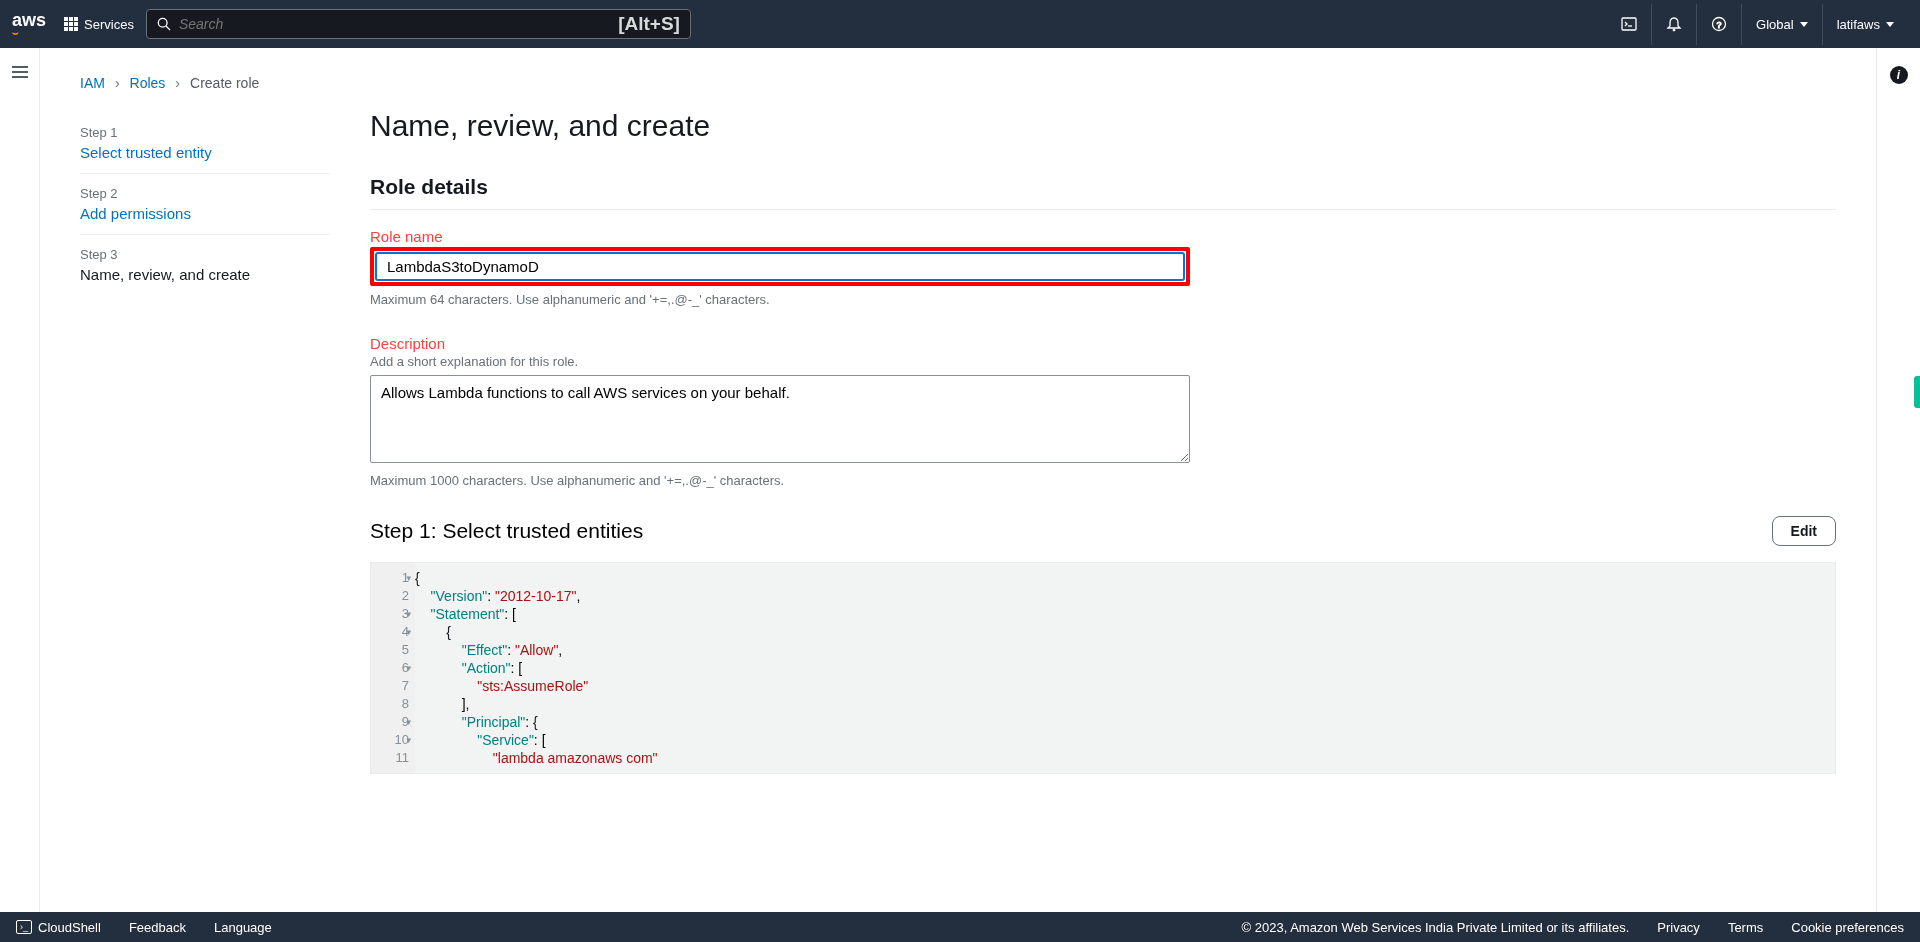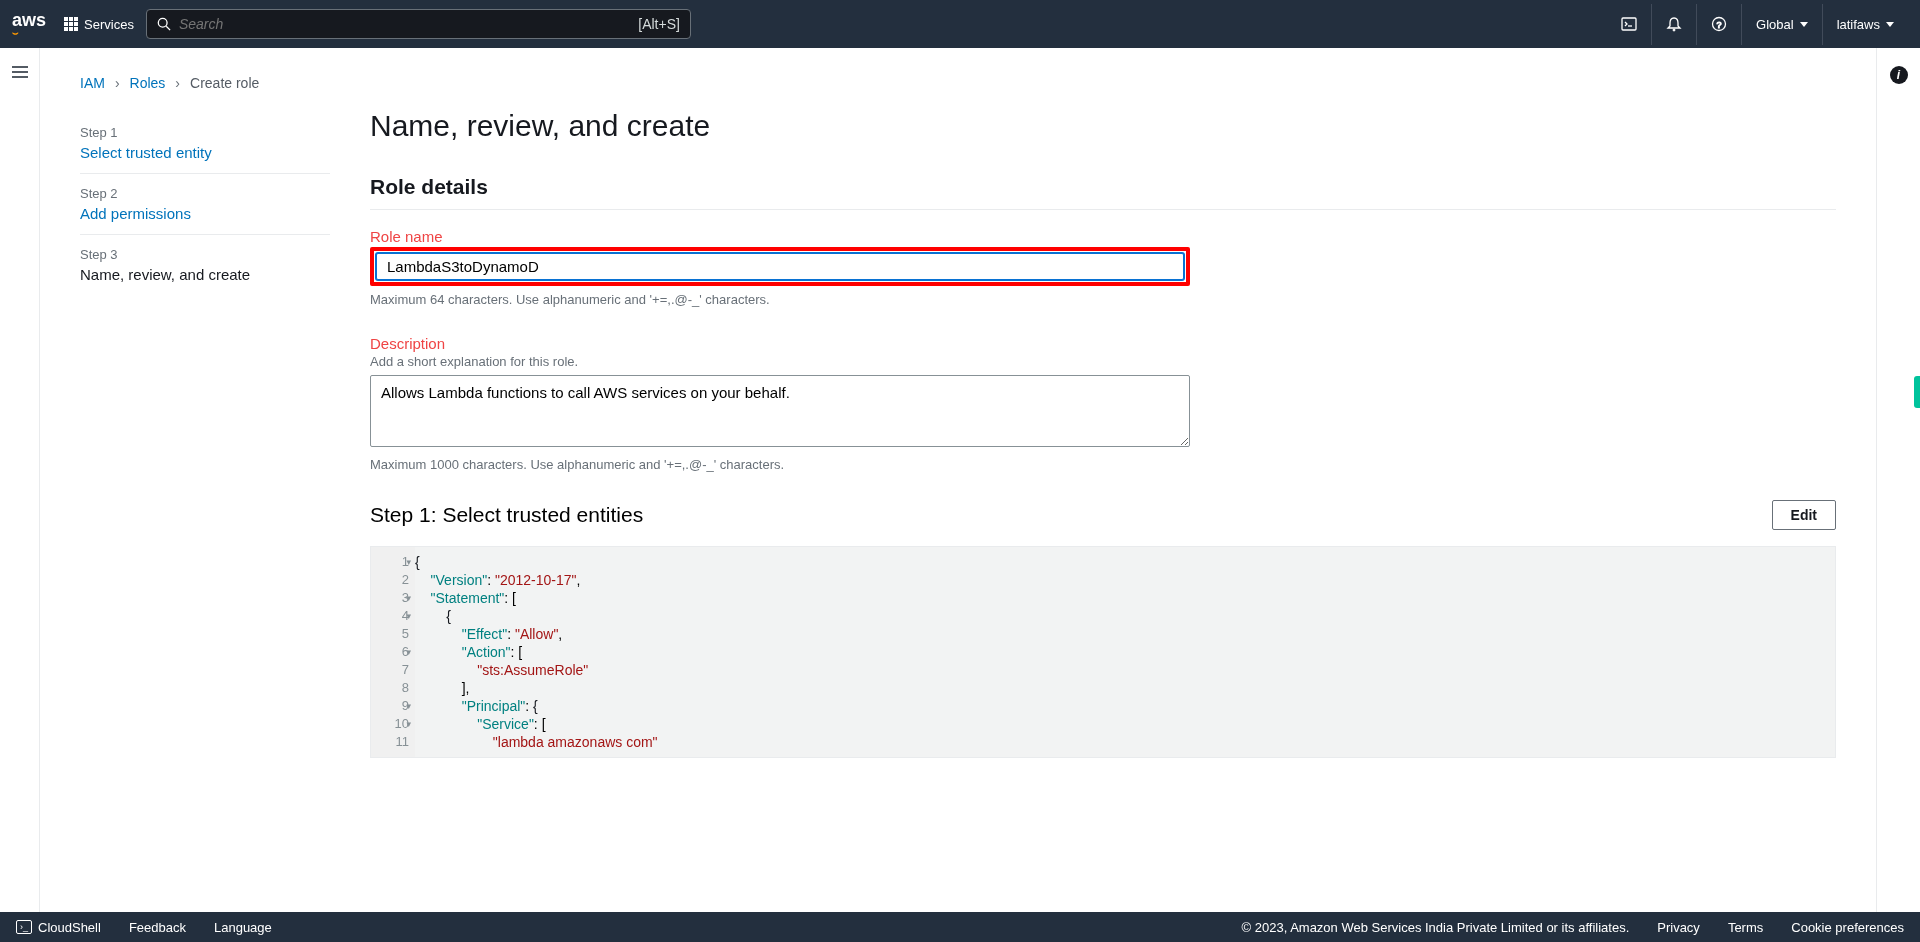--- a/index.html
+++ b/index.html
@@ -15,7 +15,7 @@
 .grid-icon > div { background: #fff; }
 .search-box { flex: 0 0 545px; height: 30px; background: #16191f; border: 1px solid #687078; border-radius: 4px; display: flex; align-items: center; padding: 0 10px; gap: 8px; }
 .search-box input { flex: 1; background: transparent; border: none; color: #fff; font-style: italic; font-size: 14px; outline: none; }
-.search-box .shortcut { color: #d5dbdb; font-size: 14px; font-weight: 400; margin-left: 19px; }
+.search-box .shortcut { color: #d5dbdb; font-size: 19px; font-weight: 700; margin-left: 19px; }
 .top-nav-spacer { flex: 1; }
 .top-right { display: flex; align-items: center; gap: 0; }
 .top-right > * { padding: 0 14px; height: 41px; display: flex; align-items: center; border-left: 1px solid #414b5a; font-size: 13px; cursor: pointer; }

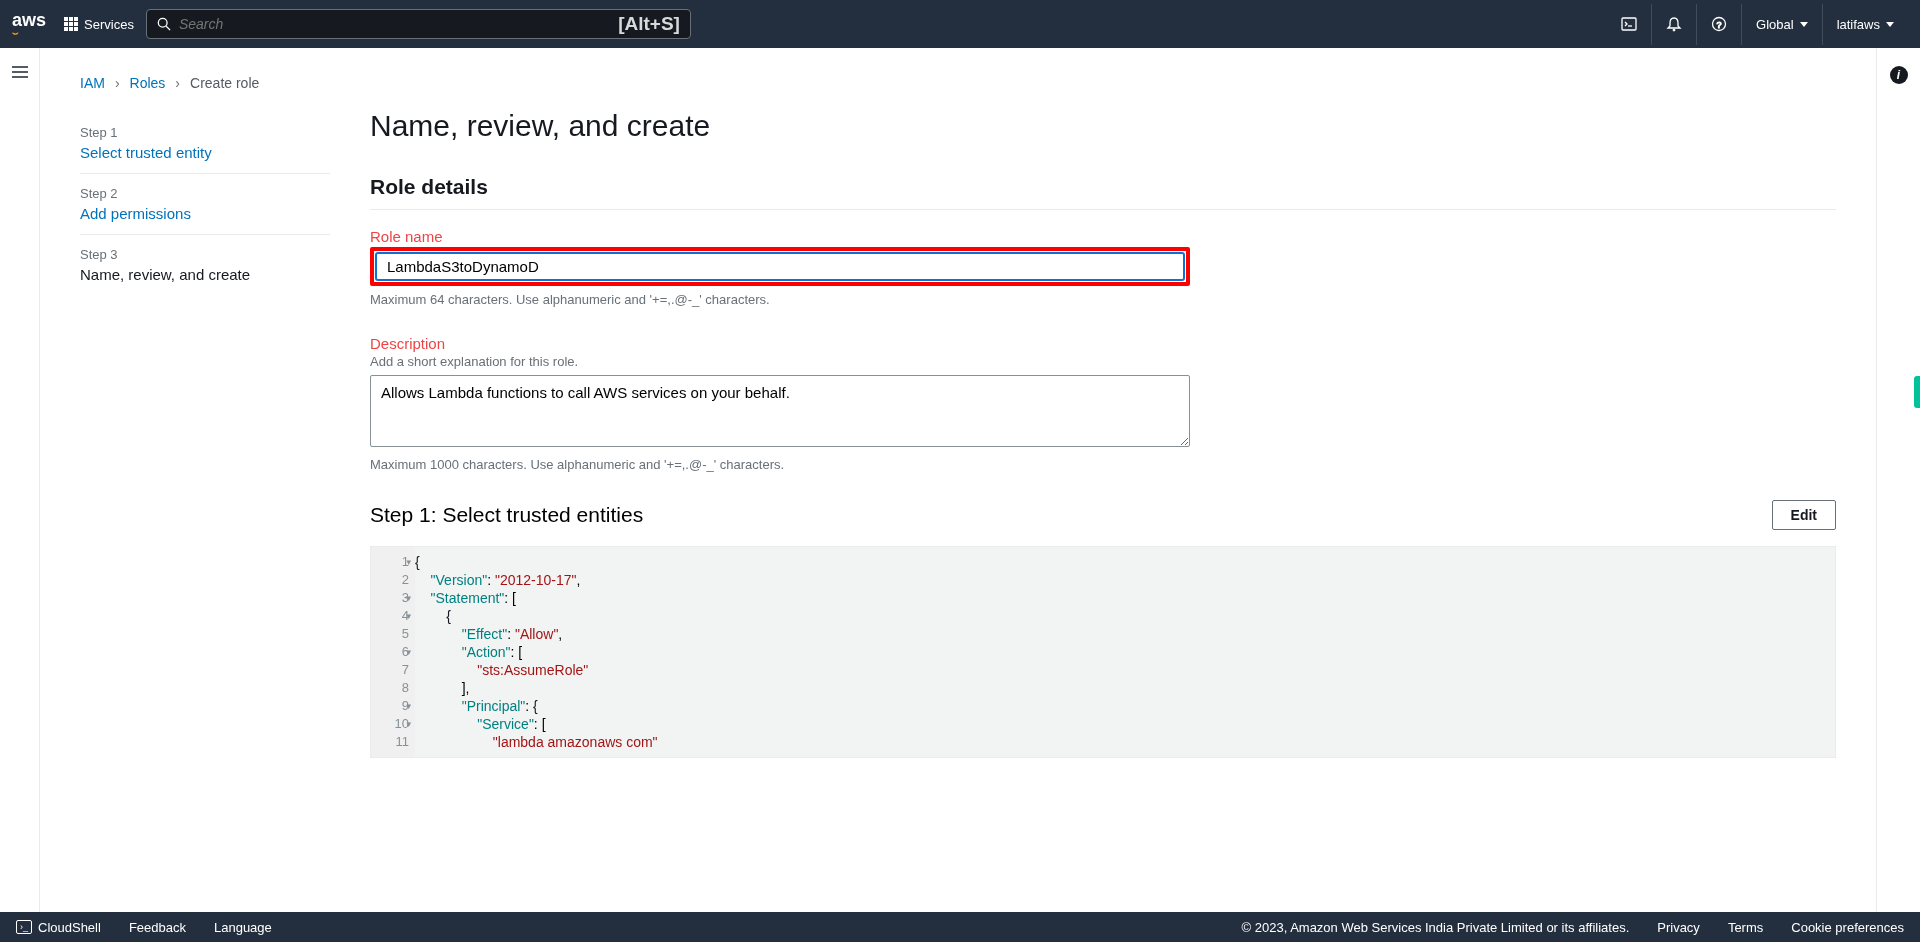--- a/index.html
+++ b/index.html
@@ -54,7 +54,7 @@
 .fg-input { width: 100%; height: 27px; border: 1px solid #0972d3; border-radius: 2px; padding: 0 10px; font-size: 15px; outline: none; box-shadow: 0 0 0 1px #0972d3; }
 .role-name-highlight { border: 4px solid #ff0000; padding: 2px; border-radius: 2px; }
 .fg-constraint { font-size: 13px; color: #687078; margin-top: 6px; }
-.fg-textarea { width: 100%; height: 72px; border: 1px solid #879196; border-radius: 2px; padding: 8px 10px; font-size: 15px; resize: both; outline: none; font-family: inherit; }
+.fg-textarea { width: 100%; height: 88px; border: 1px solid #879196; border-radius: 2px; padding: 8px 10px; font-size: 15px; resize: both; outline: none; font-family: inherit; }
 
 .section-header-row { display: flex; justify-content: space-between; align-items: center; margin-bottom: 16px; margin-top: 20px; }
 .section-header-row h2.inline { border: none; padding: 0; margin: 0; font-size: 21px; font-weight: 400; }

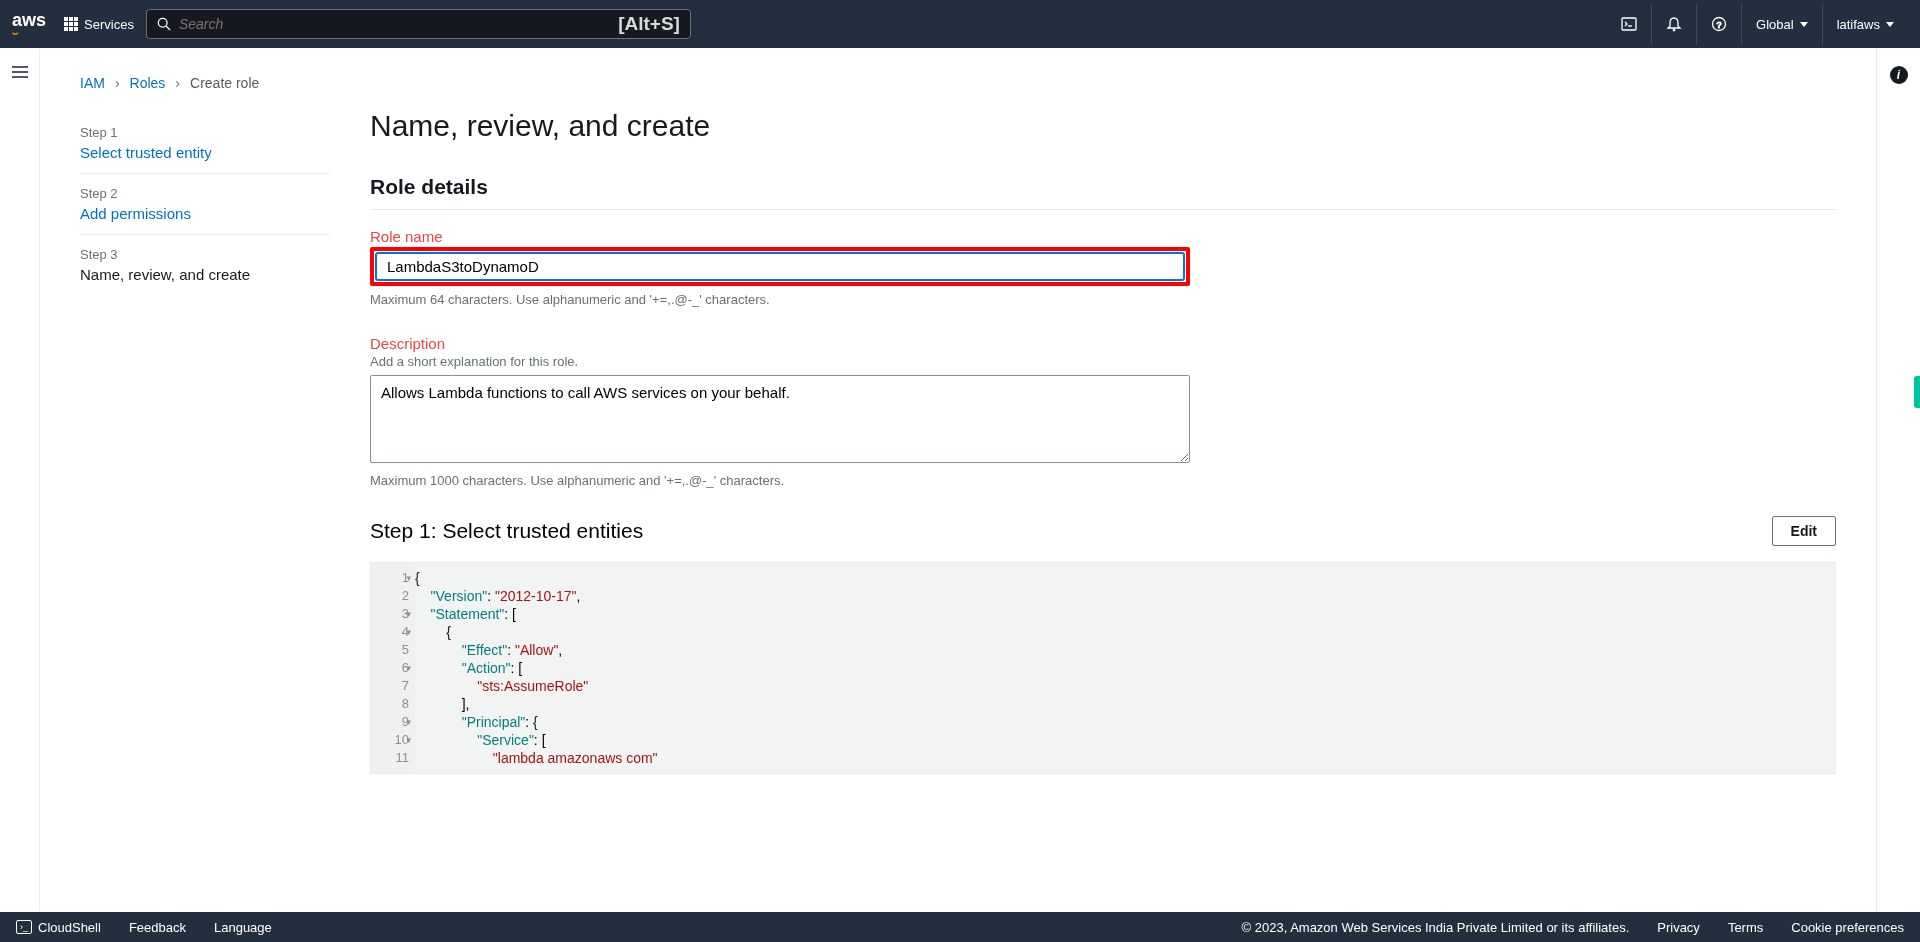--- a/index.html
+++ b/index.html
@@ -58,7 +58,7 @@
 
 .section-header-row { display: flex; justify-content: space-between; align-items: center; margin-bottom: 16px; margin-top: 20px; }
 .section-header-row h2.inline { border: none; padding: 0; margin: 0; font-size: 21px; font-weight: 400; }
-.edit-btn { padding: 6px 18px; border: 1px solid #687078; background: #fff; border-radius: 2px; font-size: 14px; font-weight: 700; cursor: pointer; color: #16191f; }
+.edit-btn { padding: 6px 18px; border: 1px solid #687078; background: #fff; border-radius: 8px; font-size: 14px; font-weight: 700; cursor: pointer; color: #16191f; }
 
 
 .code-box { border: 1px solid #e9ebed; background: #f2f3f3; font-family: Consolas, Monaco, monospace; font-size: 14px; display: flex; }

